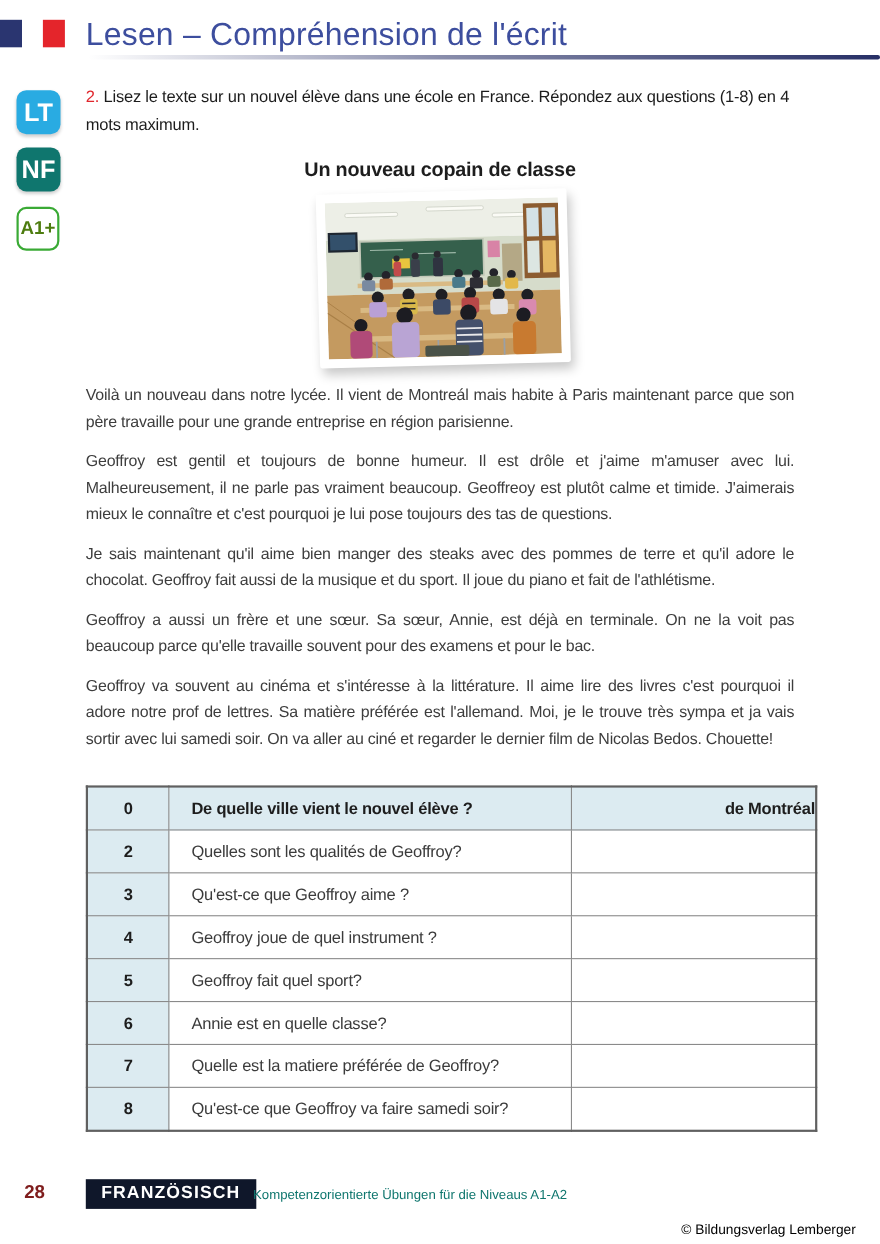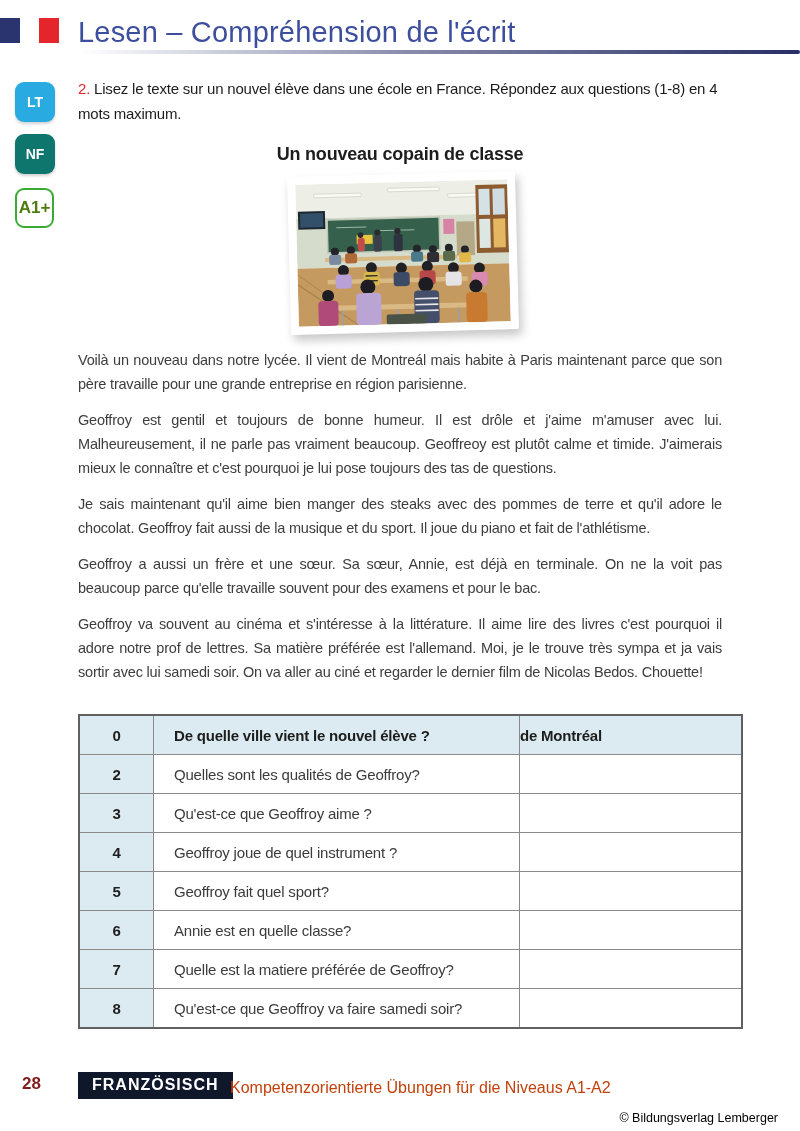--- a/index.html
+++ b/index.html
@@ -24,7 +24,7 @@
   .badge{
     position:absolute;left:15px;width:40px;height:40px;border-radius:9px;
     display:flex;align-items:center;justify-content:center;
-    font-weight:bold;font-size:14px;color:#fff;
+    font-weight:bold;font-size:23px;color:#fff;
     box-shadow:0 2px 3px rgba(0,0,0,.18);
   }
   .badge-lt{top:82px;background:#29abe2;}

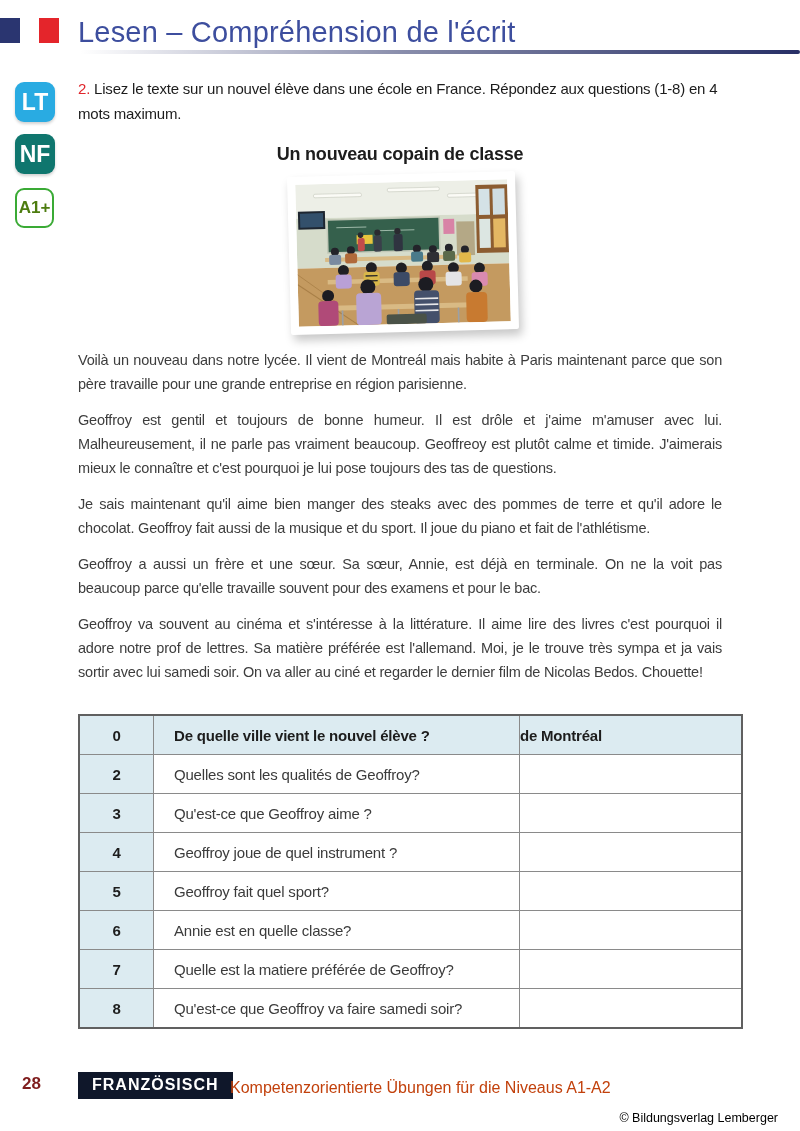--- a/index.html
+++ b/index.html
@@ -69,7 +69,7 @@
   }
   .q-table td.c-num{width:73px;text-align:center;font-weight:bold;color:#1d1d1d;background:#dcebf1;}
   .q-table td.c-q{width:345px;padding-left:20px;}
-  .q-table td.c-a{width:221px;text-align:left;}
+  .q-table td.c-a{width:221px;text-align:right;}
   .q-table tr.hdr td{background:#dcebf1;font-weight:bold;color:#1d1d1d;}
   
   .footer-pagenum{position:absolute;left:22px;top:1074px;font-size:17px;font-weight:bold;color:#7f1d1d;}

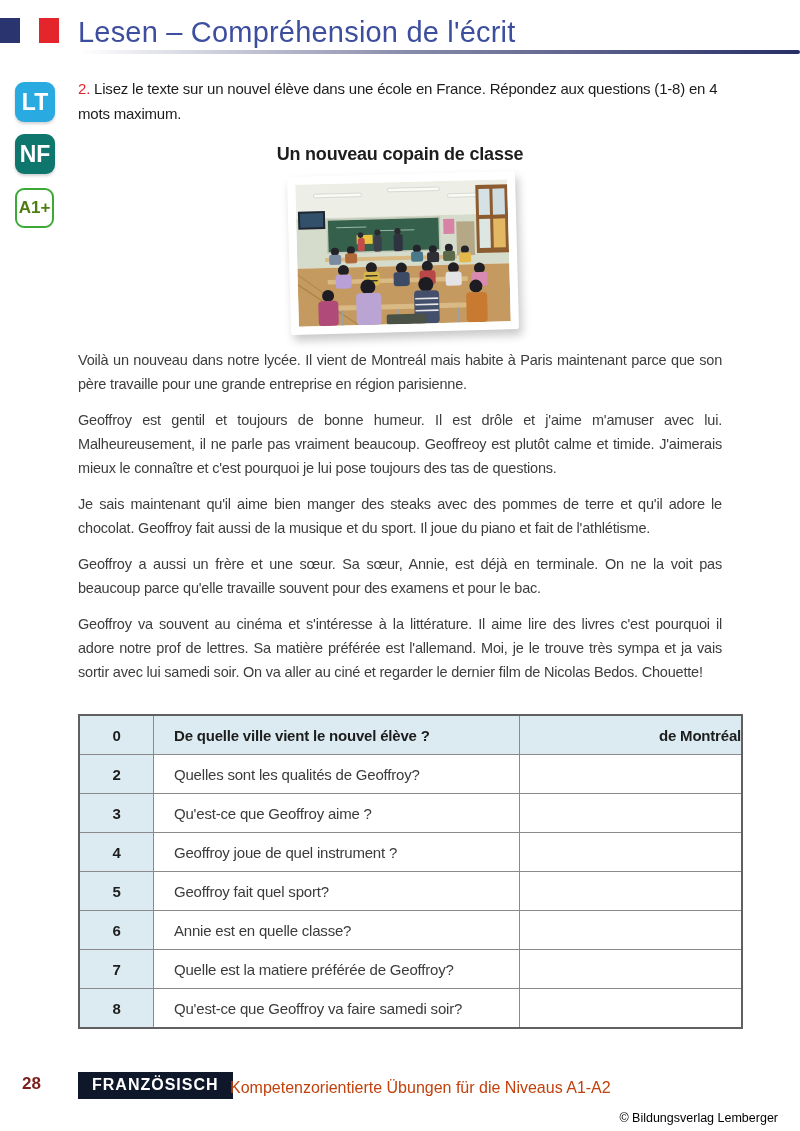--- a/index.html
+++ b/index.html
@@ -77,7 +77,7 @@
     position:absolute;left:78px;top:1072px;background:#0f172a;color:#fff;
     font-size:16px;font-weight:bold;letter-spacing:1px;padding:4px 14px 5px;
   }
-  .footer-series{position:absolute;left:230px;top:1079px;font-size:16px;color:#c2410c;}
+  .footer-series{position:absolute;left:230px;top:1079px;font-size:12px;color:#0f766e;}
   .footer-copyright{position:absolute;right:22px;top:1111px;font-size:12.5px;color:#000000;}
 </style>
 </head>

